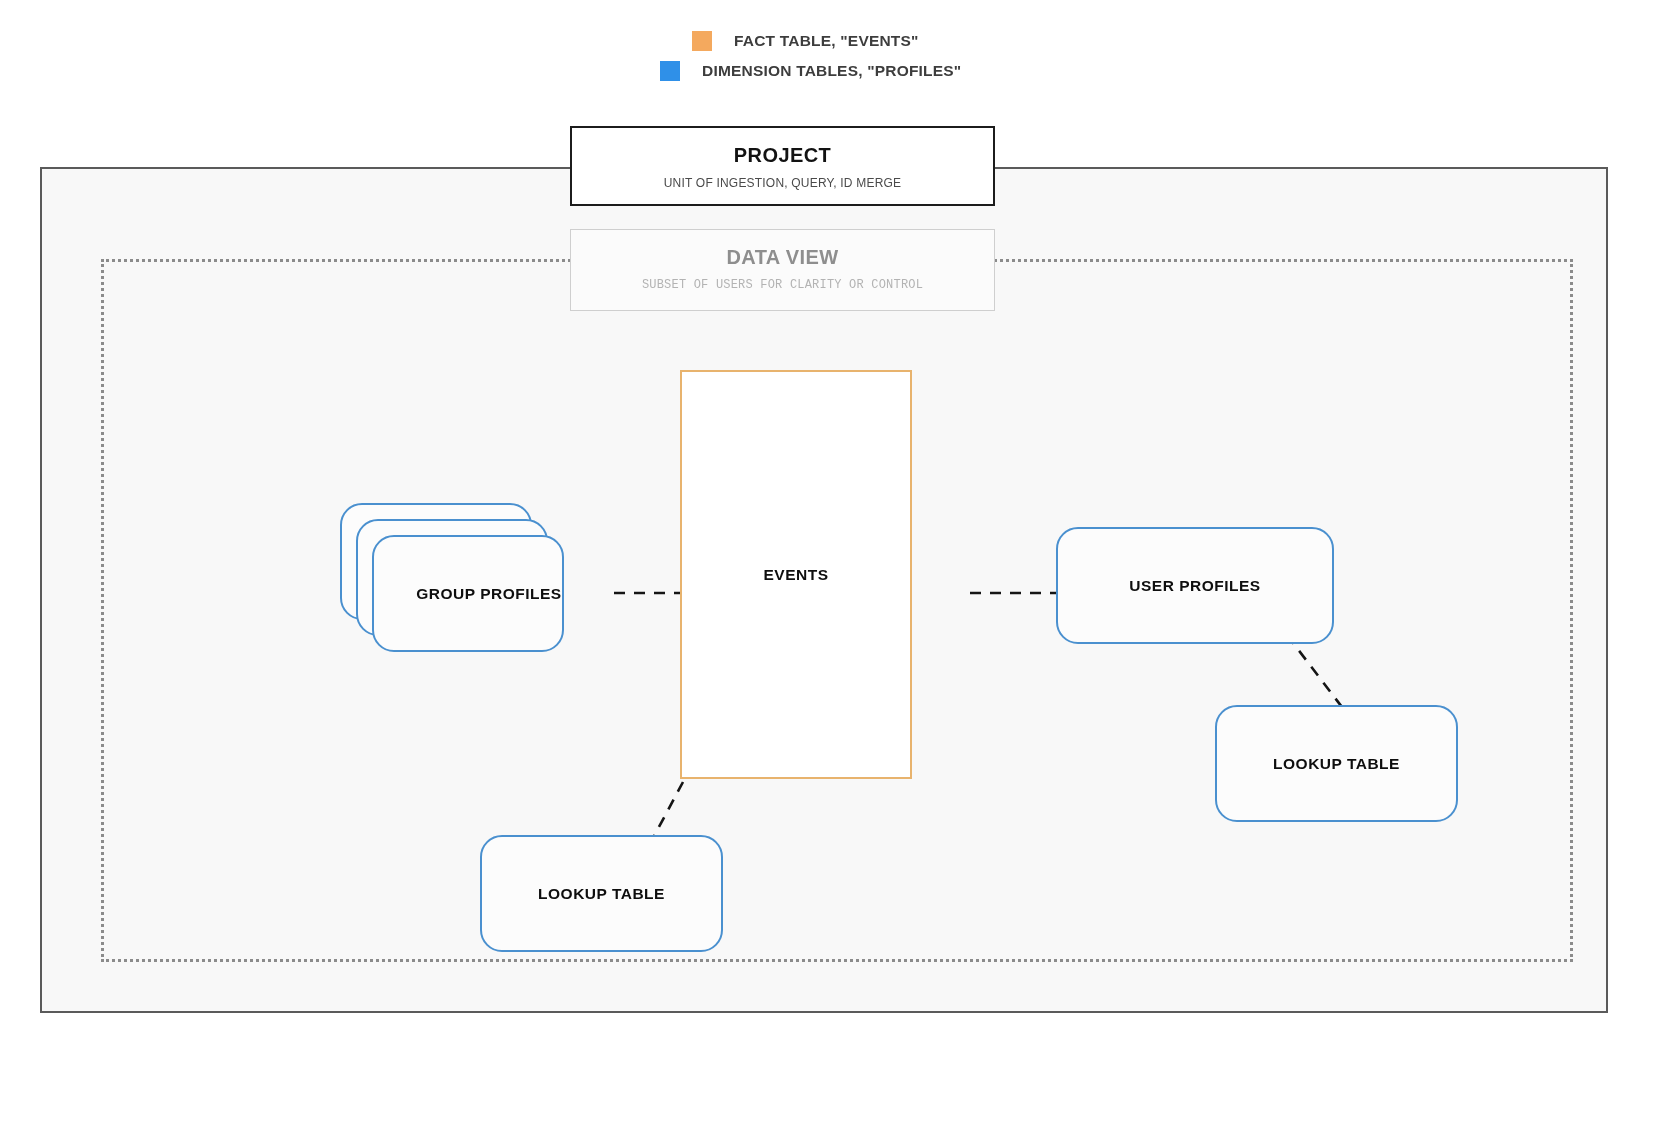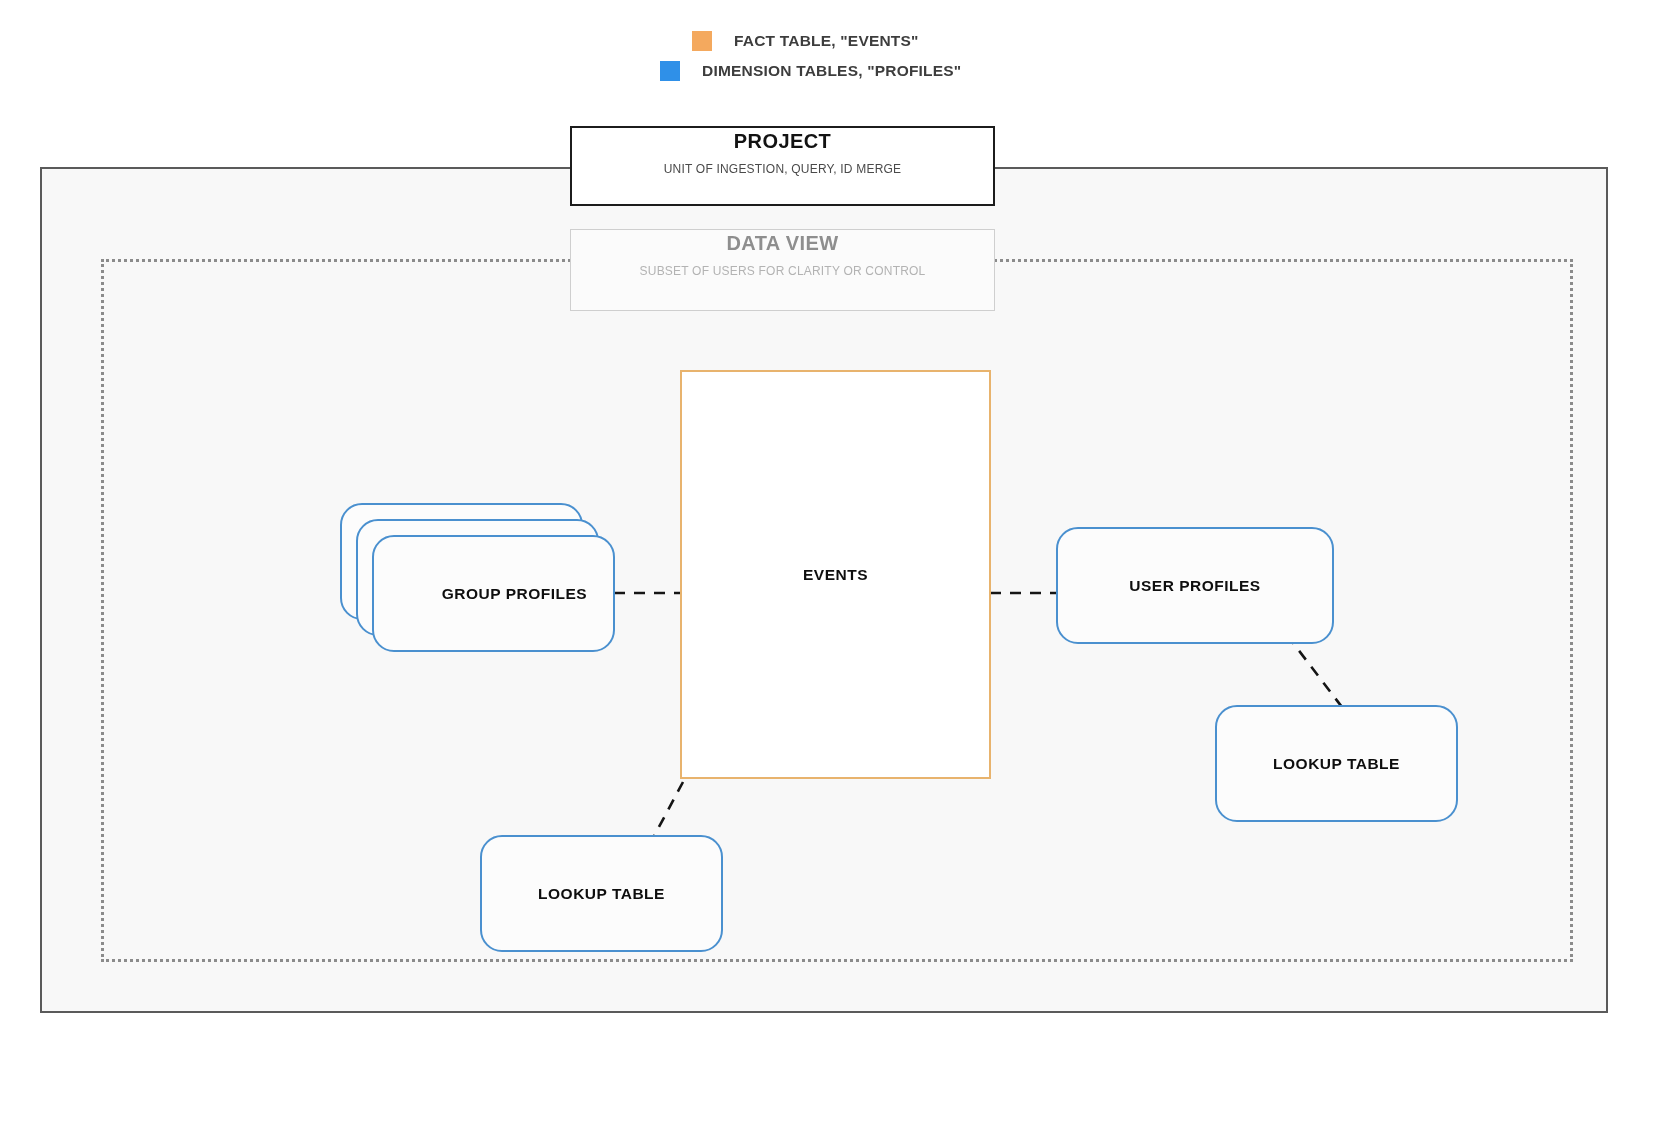--- a/index.html
+++ b/index.html
@@ -73,6 +73,7 @@
     box-sizing: border-box;
     background: #ffffff;
     text-align: center;
+    padding-top: 14px;
   }
   #project-box {
     left: 570px;

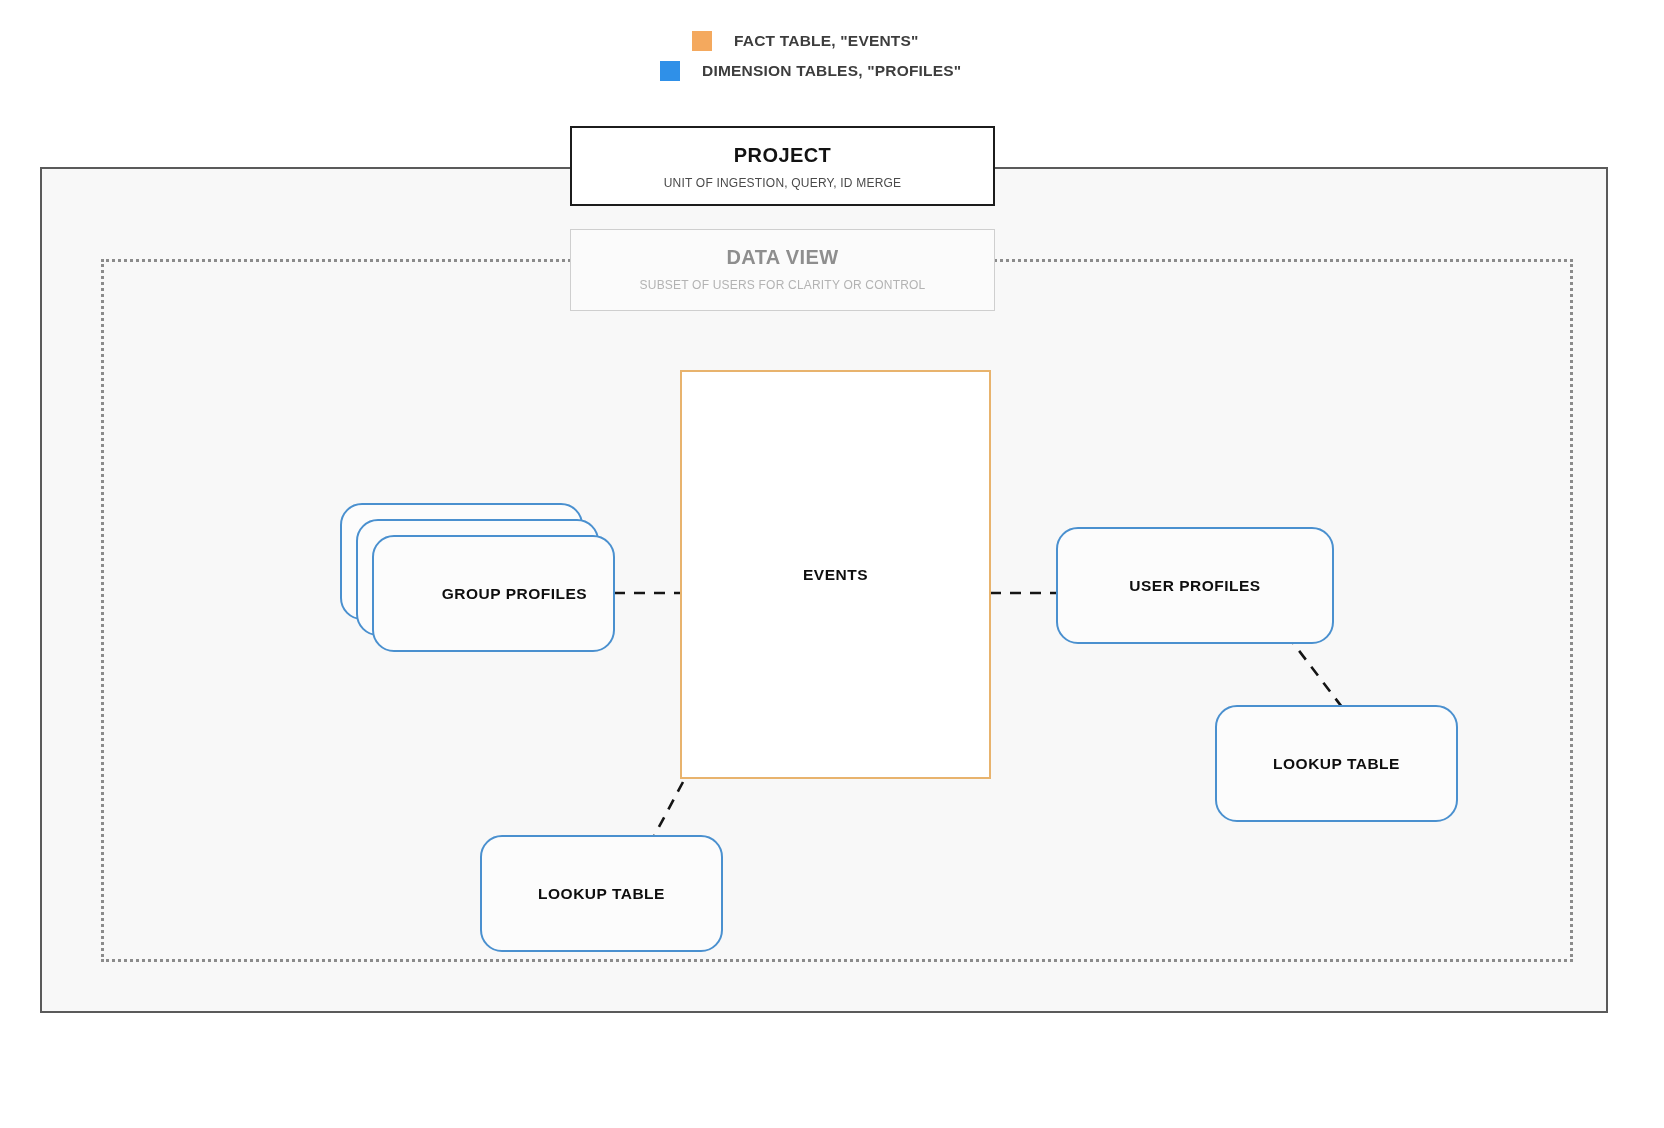--- a/index.html
+++ b/index.html
@@ -106,7 +106,7 @@
     margin-top: 2px;
   }
   #dataview-box .box-title { color: #8e8e8e; }
-  #dataview-box .box-sub   { color: #b3b3b3; }
+  #dataview-box .box-sub   { color: #b3b3b3; font-family: Liberation Mono, monospace; }
 
   
   #connectors {

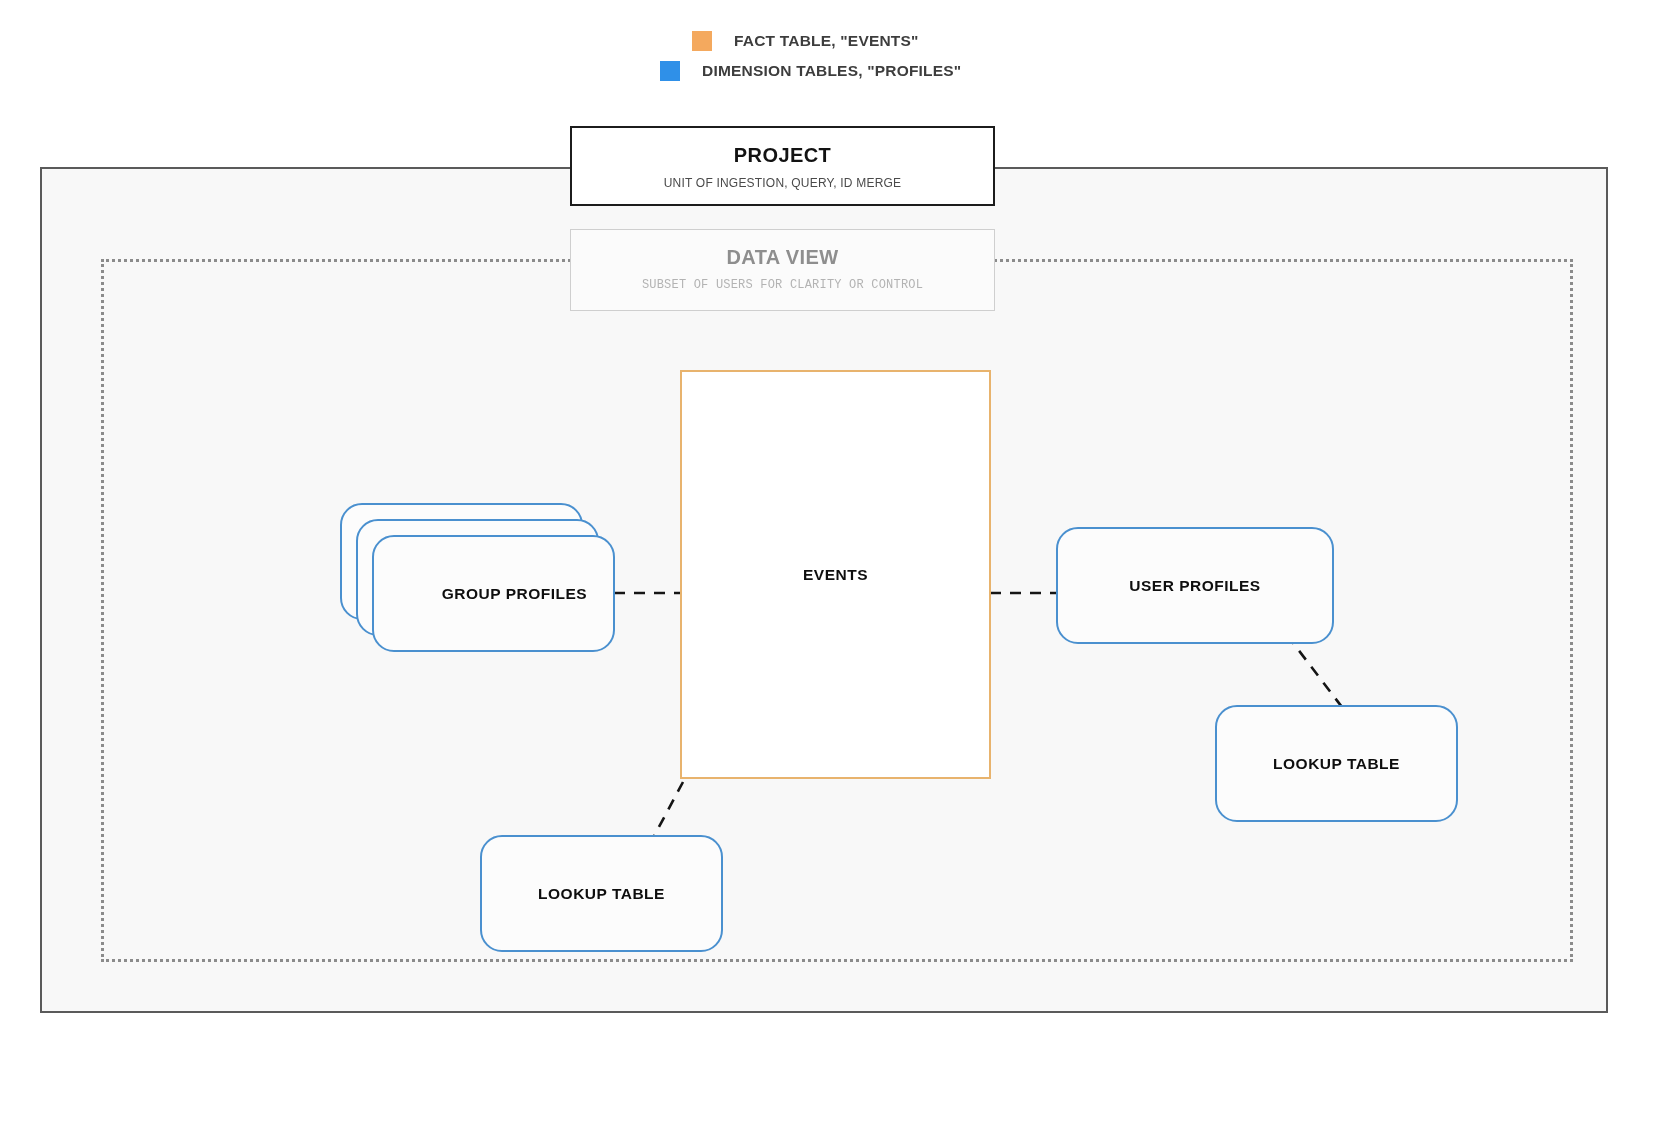--- a/index.html
+++ b/index.html
@@ -138,7 +138,7 @@
   #node-events {
     left: 680px;
     top: 370px;
-    width: 311px;
+    width: 232px;
     height: 409px;
     background: #ffffff;
     border: 2px solid #e8b36d;

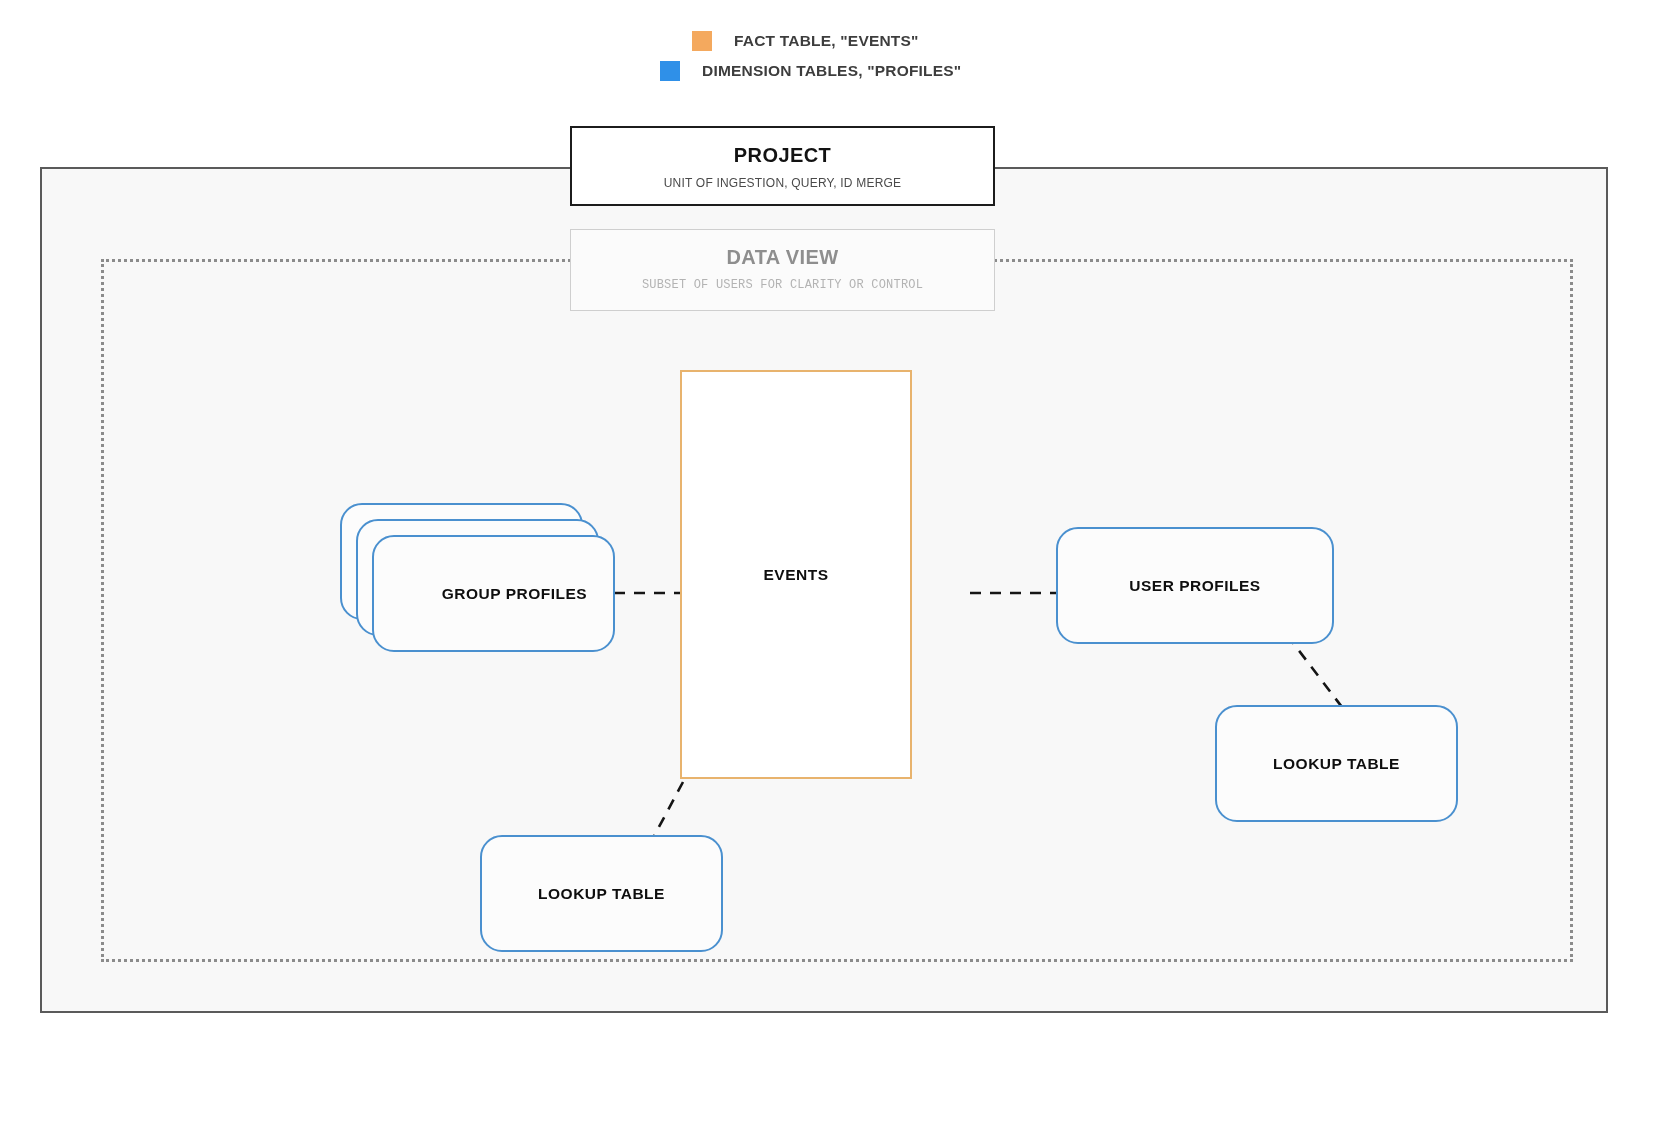--- a/index.html
+++ b/index.html
@@ -180,7 +180,7 @@
   .stack-card {
     position: absolute;
     box-sizing: border-box;
-    width: 243px;
+    width: 192px;
     height: 117px;
     background: #fcfcfc;
     border: 2px solid #4a90cf;

